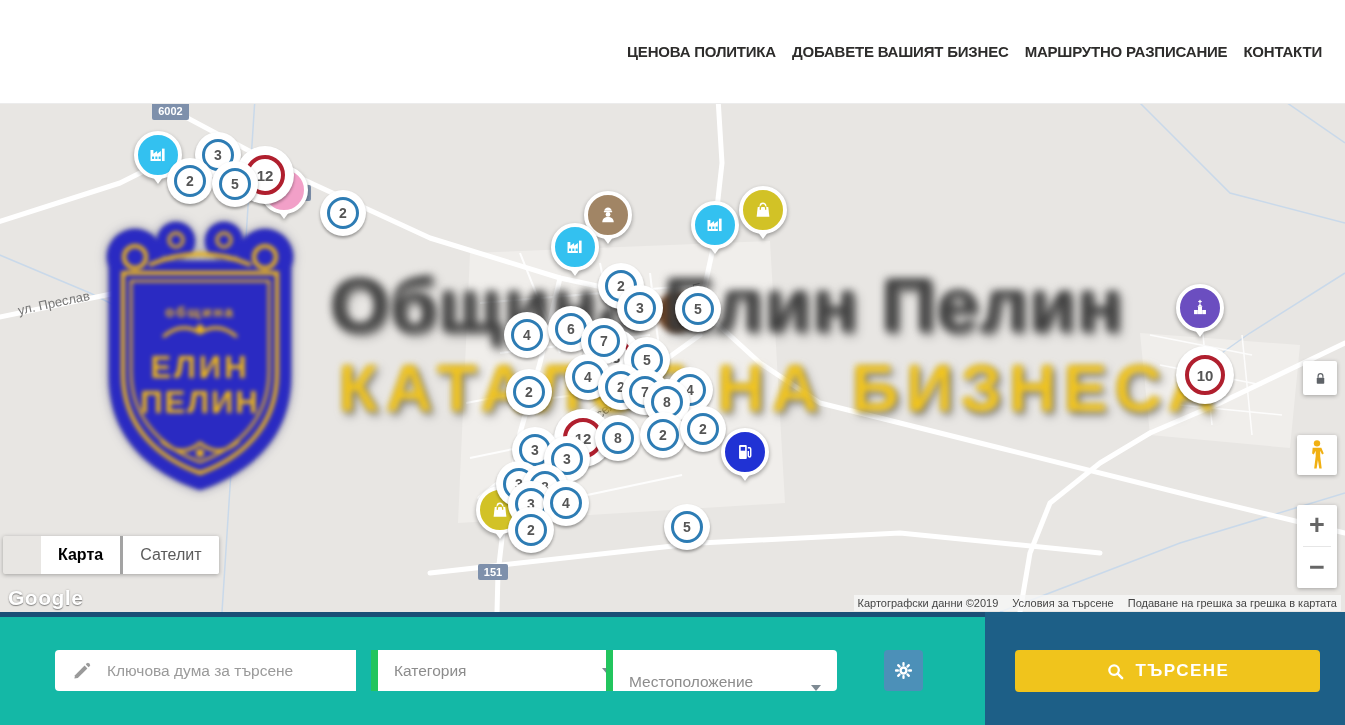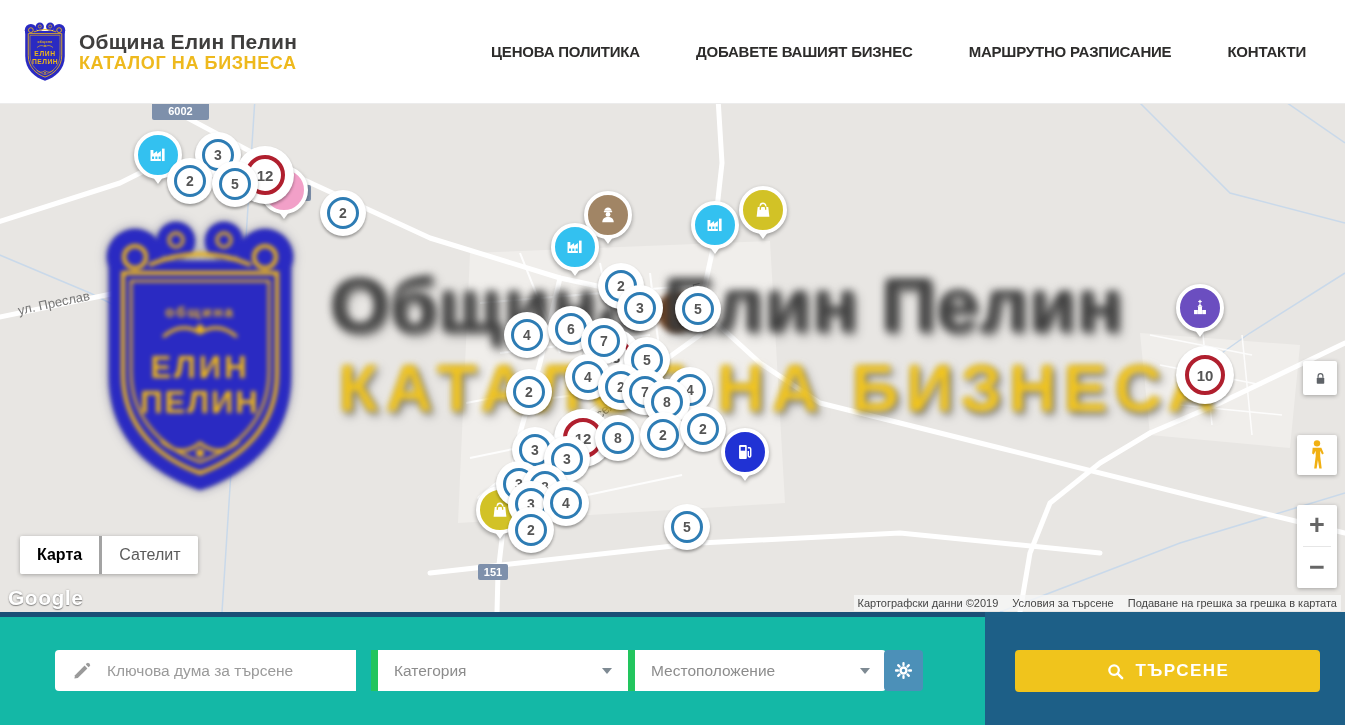--- a/index.html
+++ b/index.html
@@ -123,15 +123,6 @@
 </svg>
 
 <div class="header">
-  <div class="logo">
-    <svg viewBox="0 0 230 285" width="50" height="62">
-        <use href="#crest-g"></use>
-      </svg>
-    <div class="logo-text">
-      <div class="logo-title">Община Елин Пелин</div>
-      <div class="logo-subtitle">КАТАЛОГ НА БИЗНЕСА</div>
-    </div>
-  </div>
   <nav class="nav">
     <a>ЦЕНОВА ПОЛИТИКА</a>
     <a>ДОБАВЕТЕ ВАШИЯТ БИЗНЕС</a>

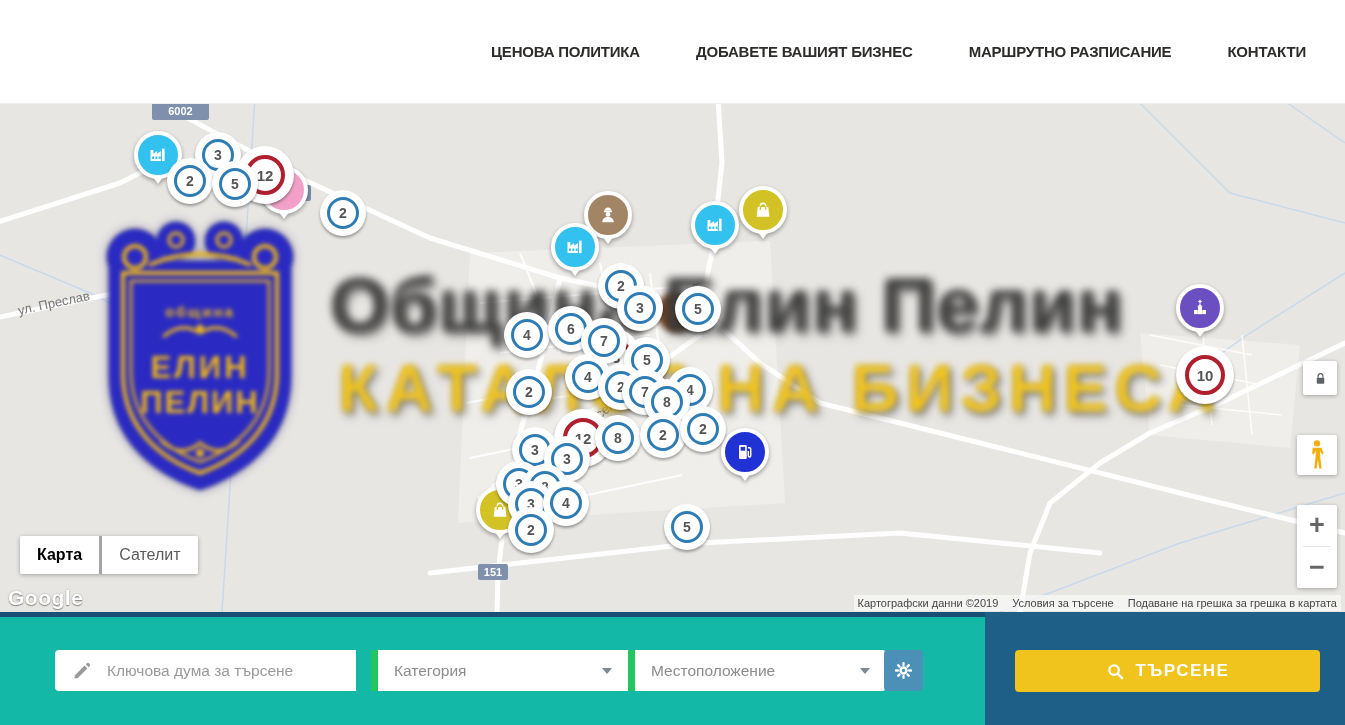--- a/index.html
+++ b/index.html
@@ -14,7 +14,7 @@
   .logo-text{margin-left:9px;line-height:1.12;}
   .logo-title{font-size:21px;font-weight:700;color:#3f3e3d;letter-spacing:.2px;}
   .logo-subtitle{font-size:18px;font-weight:700;color:#eeb91d;letter-spacing:.6px;}
-  .nav{margin-left:auto;margin-right:39px;display:flex;gap:56px;}
+  .nav{margin-left:auto;margin-right:23px;display:flex;gap:16px;}
   .nav a{font-size:15px;font-weight:700;color:#2d2c2b;text-decoration:none;
     letter-spacing:-.2px;white-space:nowrap;cursor:pointer;}
   

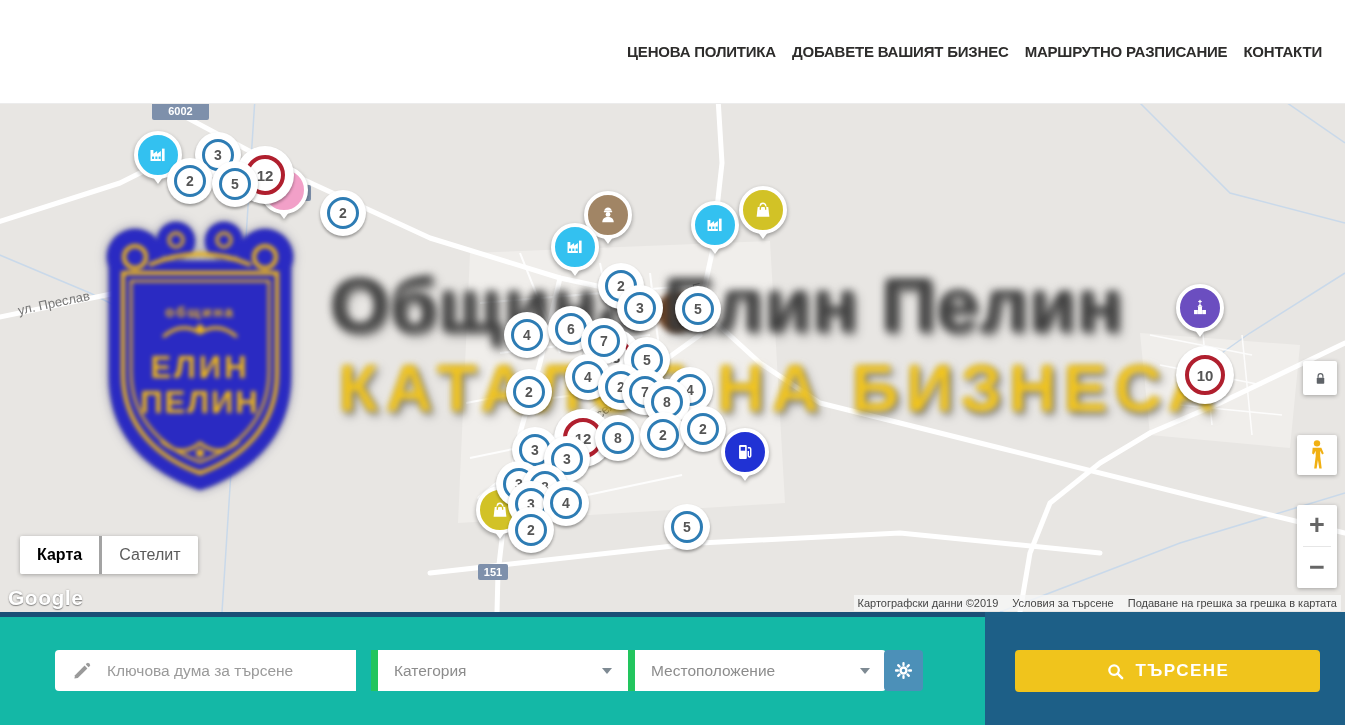--- a/index.html
+++ b/index.html
@@ -217,7 +217,7 @@
 <div class="street-label" style="left: 18px; top: 200px; transform: rotate(-12deg); transform-origin: left center;">ул. Преслав</div>
     <div class="street-label" style="left: 548px; top: 345px; transform: rotate(-39deg); transform-origin: left center;">бул. „Новосел</div>
     <div class="street-label" style="left: 697px; top: 172px; transform: rotate(78deg); transform-origin: left center;">ции</div>
-    <div class="road-shield" style="left: 152px; top: -1px; width: 57px; height: 18px;">6002</div>
+    <div class="road-shield" style="left: 152px; top: -1px; width: 37px; height: 18px;">6002</div>
     <div class="road-shield" style="left: 297px; top: 82px; width: 14px; height: 16px;"></div>
     <div class="road-shield" style="left: 478px; top: 461px; width: 30px; height: 16px;">151</div>
     <div class="pin blurred" style="left: 652px; top: 185px;">

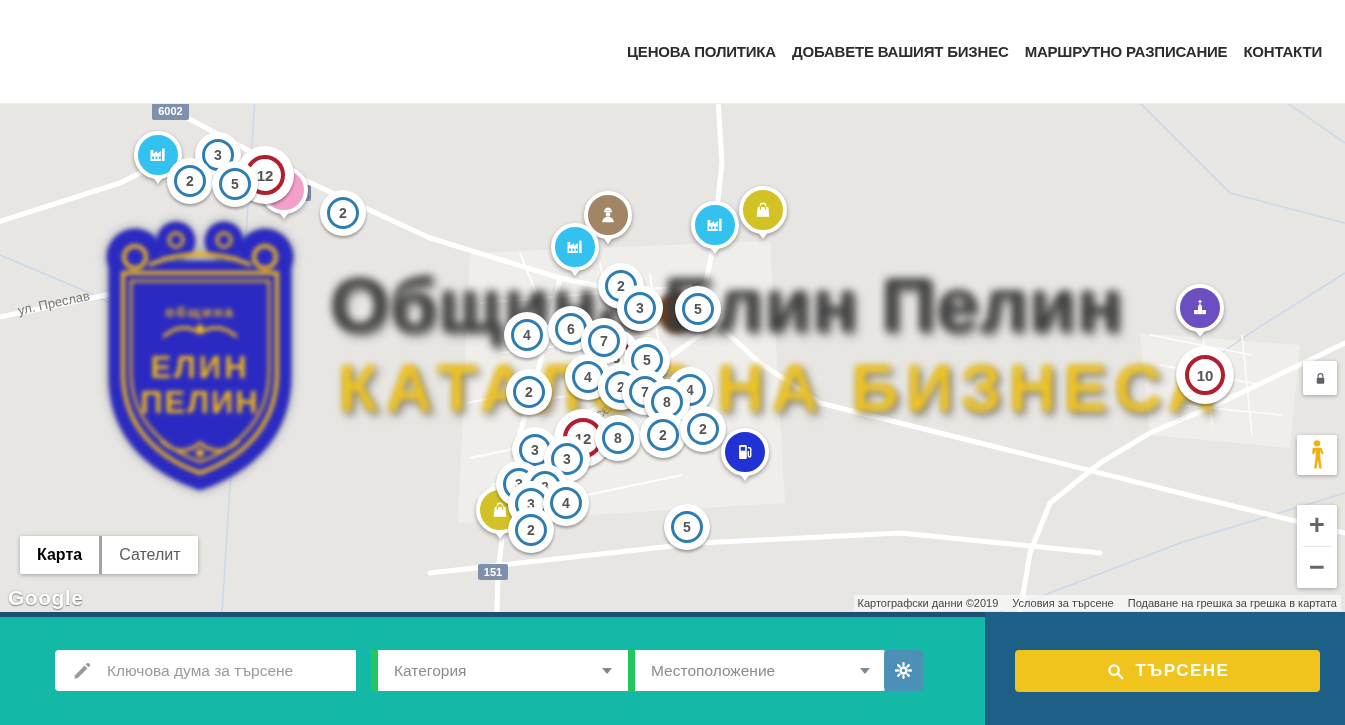--- a/index.html
+++ b/index.html
@@ -48,8 +48,8 @@
   .road-shield{position:absolute;background:#7e90ab;color:#fff;font-size:11px;font-weight:700;
     border-radius:2px;display:flex;align-items:center;justify-content:center;z-index:2;}
   
-  .maptype{position:absolute;left:20px;top:433px;display:flex;z-index:40;
-    box-shadow:0 1px 4px rgba(0,0,0,.3);border-radius:2px;overflow:hidden;}
+  .maptype{position:absolute;left:3px;top:433px;display:flex;z-index:40;
+    box-shadow:0 1px 4px rgba(0,0,0,.3);border-radius:2px;overflow:hidden;padding-left:38px;}
   .maptype .btn{height:38px;background:#fff;display:flex;align-items:center;justify-content:center;
     font-size:16px;padding:0 17px;cursor:pointer;}
   .maptype .btn.active{font-weight:700;color:#000;}

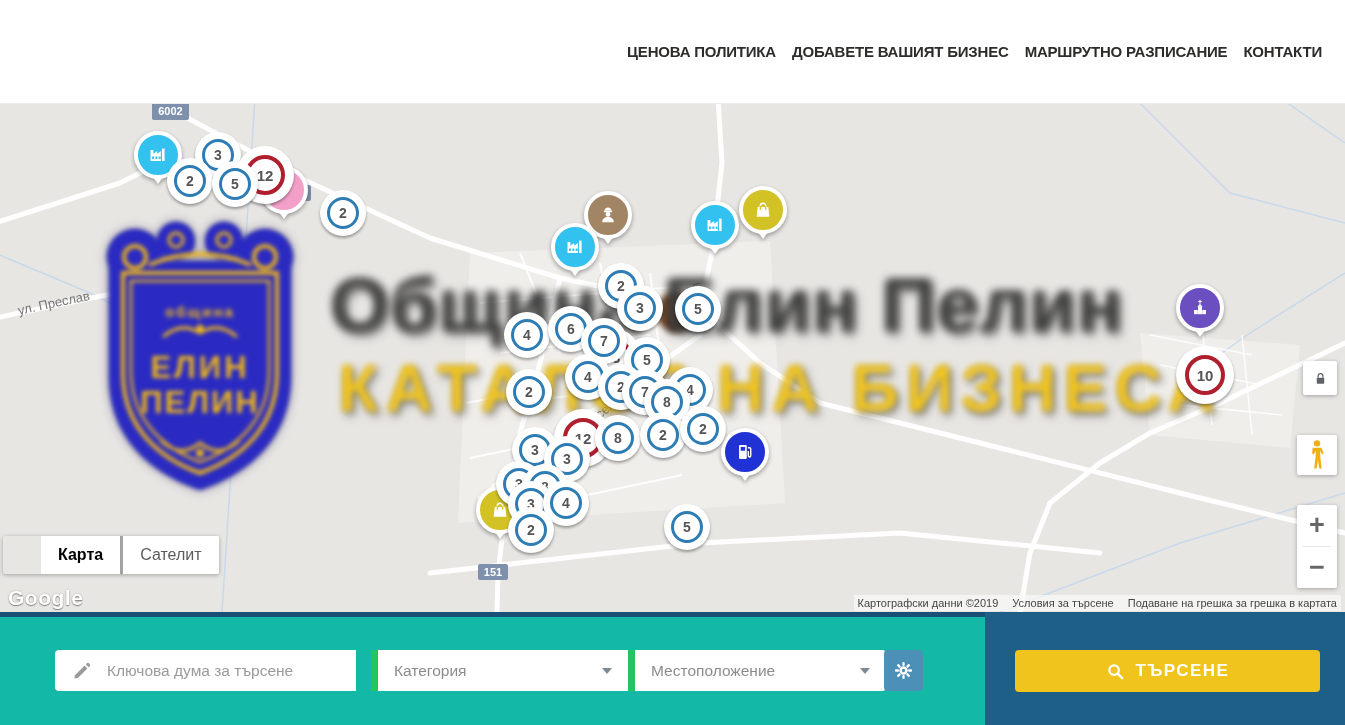--- a/index.html
+++ b/index.html
@@ -82,7 +82,7 @@
   .f-keyword input::placeholder{color:#9a9a9a;}
   .f-select{padding:0 16px;justify-content:space-between;cursor:pointer;border-left:7px solid #22c55e;margin-left:15px;}
   .f-category{left:356px;width:257px;}
-  .f-location{left:613px;width:258px;border-radius:0 4px 4px 0;}
+  .f-location{left:591px;width:231px;border-radius:0 4px 4px 0;align-items:flex-end;}
   .f-select .sel-label{font-size:15.5px;color:#8c8c8c;}
   .caret{width:0;height:0;border-left:5px solid transparent;border-right:5px solid transparent;
     border-top:6px solid #7e8a93;}

